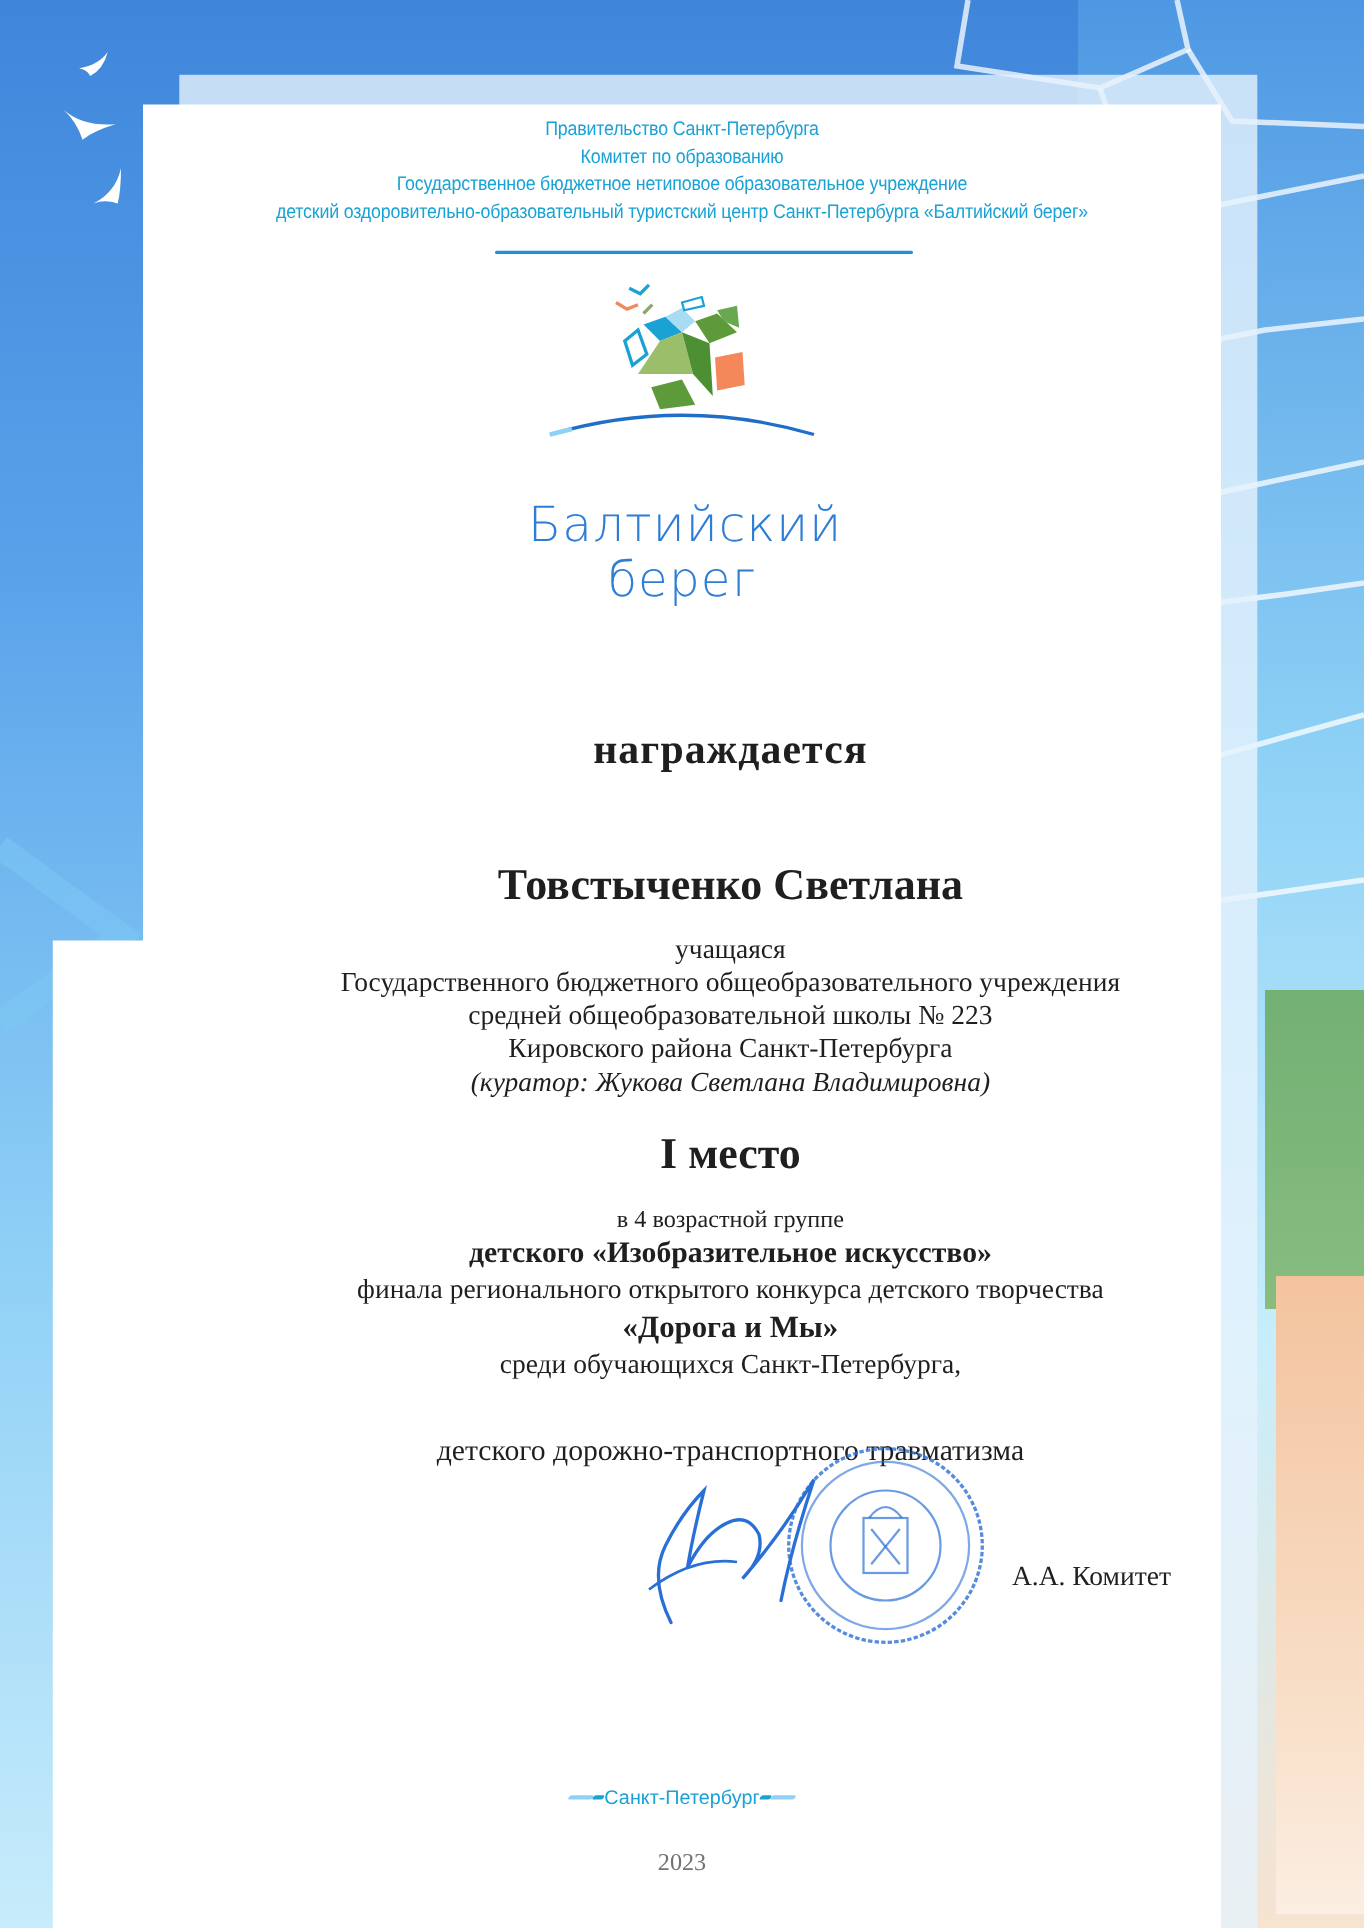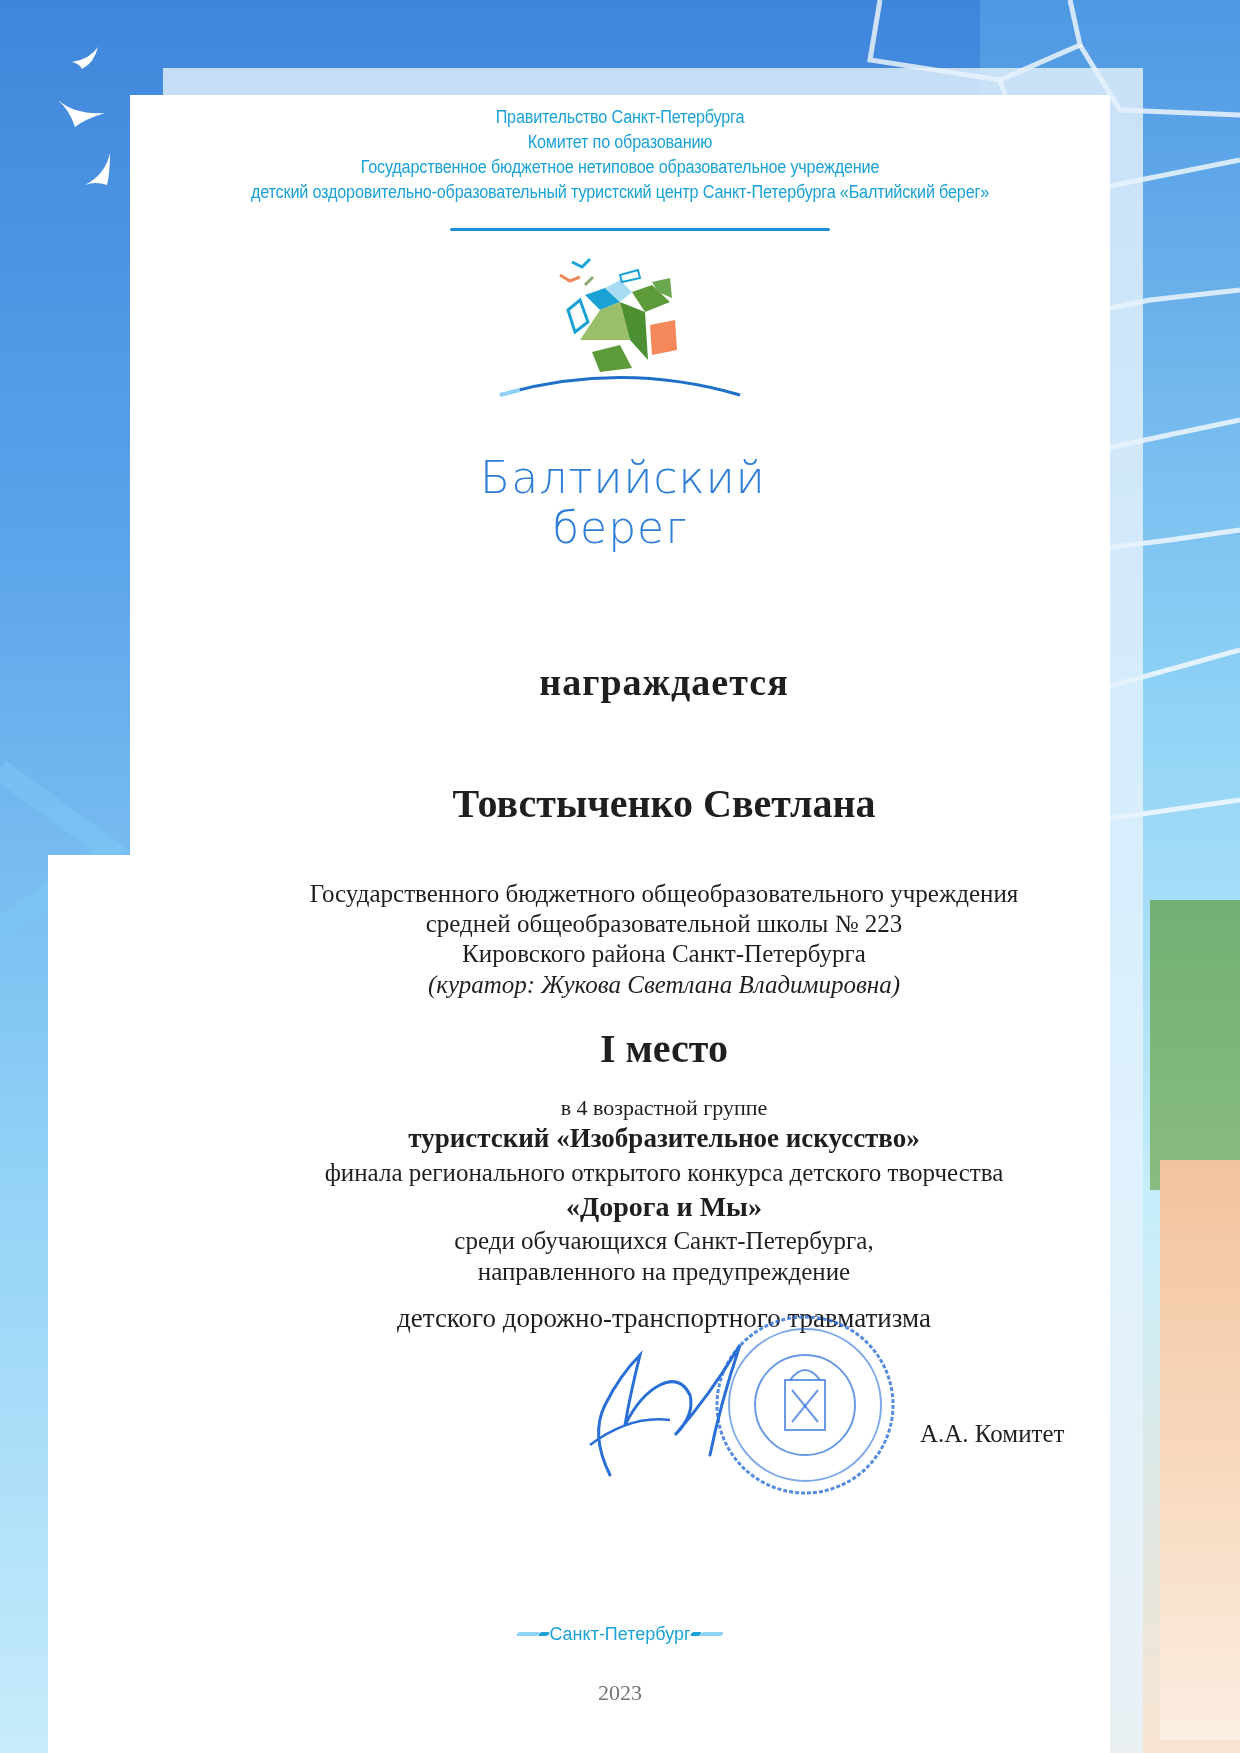--- a/index.html
+++ b/index.html
@@ -172,6 +172,7 @@
 
   <div class="body-text awarded">награждается</div>
   <div class="body-text name">Товстыченко Светлана</div>
+  <div class="body-text student-label">учащаяся</div>
   <div class="body-text school-1">Государственного бюджетного общеобразовательного учреждения</div>
   <div class="body-text school-2">средней общеобразовательной школы № 223</div>
   <div class="body-text school-3">Кировского района Санкт-Петербурга</div>

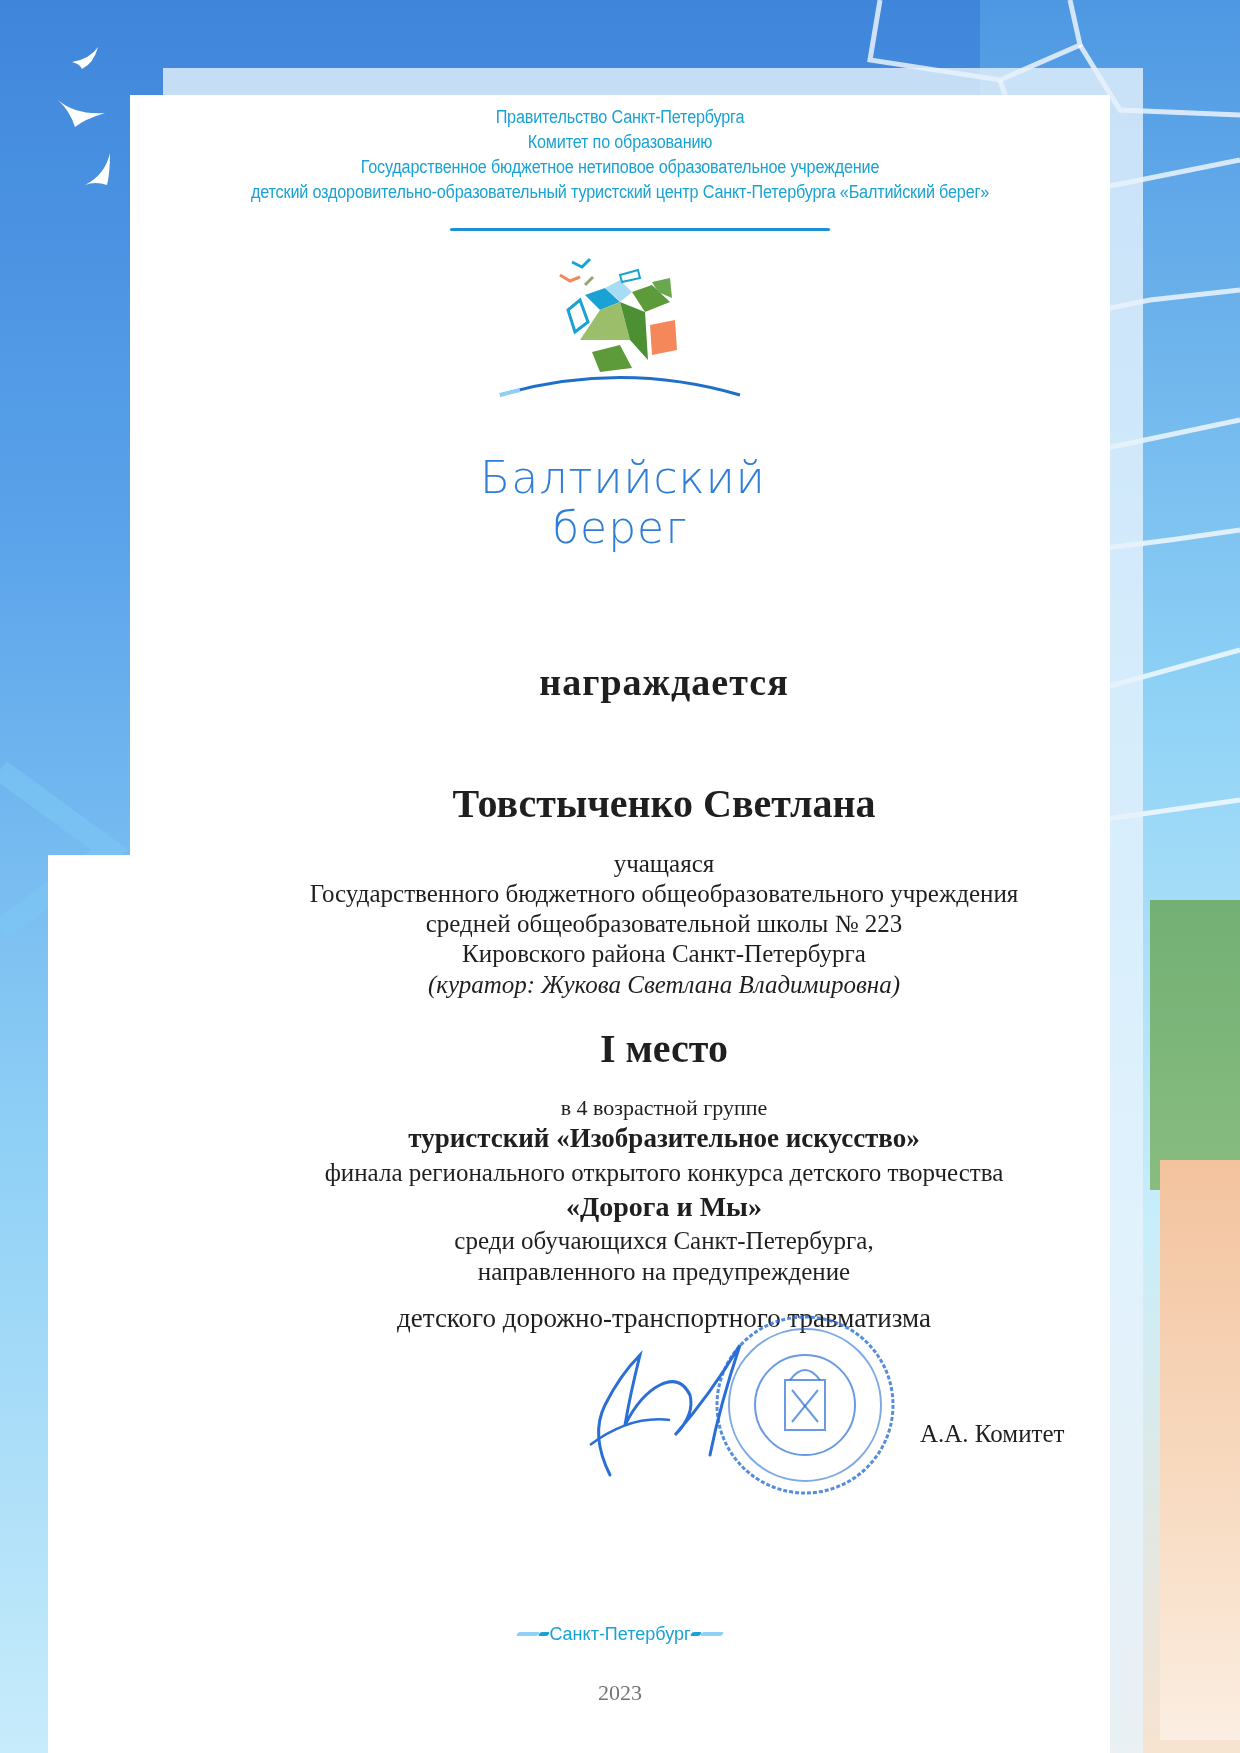--- a/index.html
+++ b/index.html
@@ -180,7 +180,7 @@
 
   <div class="body-text place">I место</div>
   <div class="body-text age-group">в 4 возрастной группе</div>
-  <div class="body-text nomination">туристский «Изобразительное искусство»</div>
+  <div class="body-text nomination">детского «Изобразительное искусство»</div>
   <div class="body-text final-of">финала регионального открытого конкурса детского творчества</div>
   <div class="body-text contest-name">«Дорога и Мы»</div>
   <div class="body-text among">среди обучающихся Санкт-Петербурга,</div>

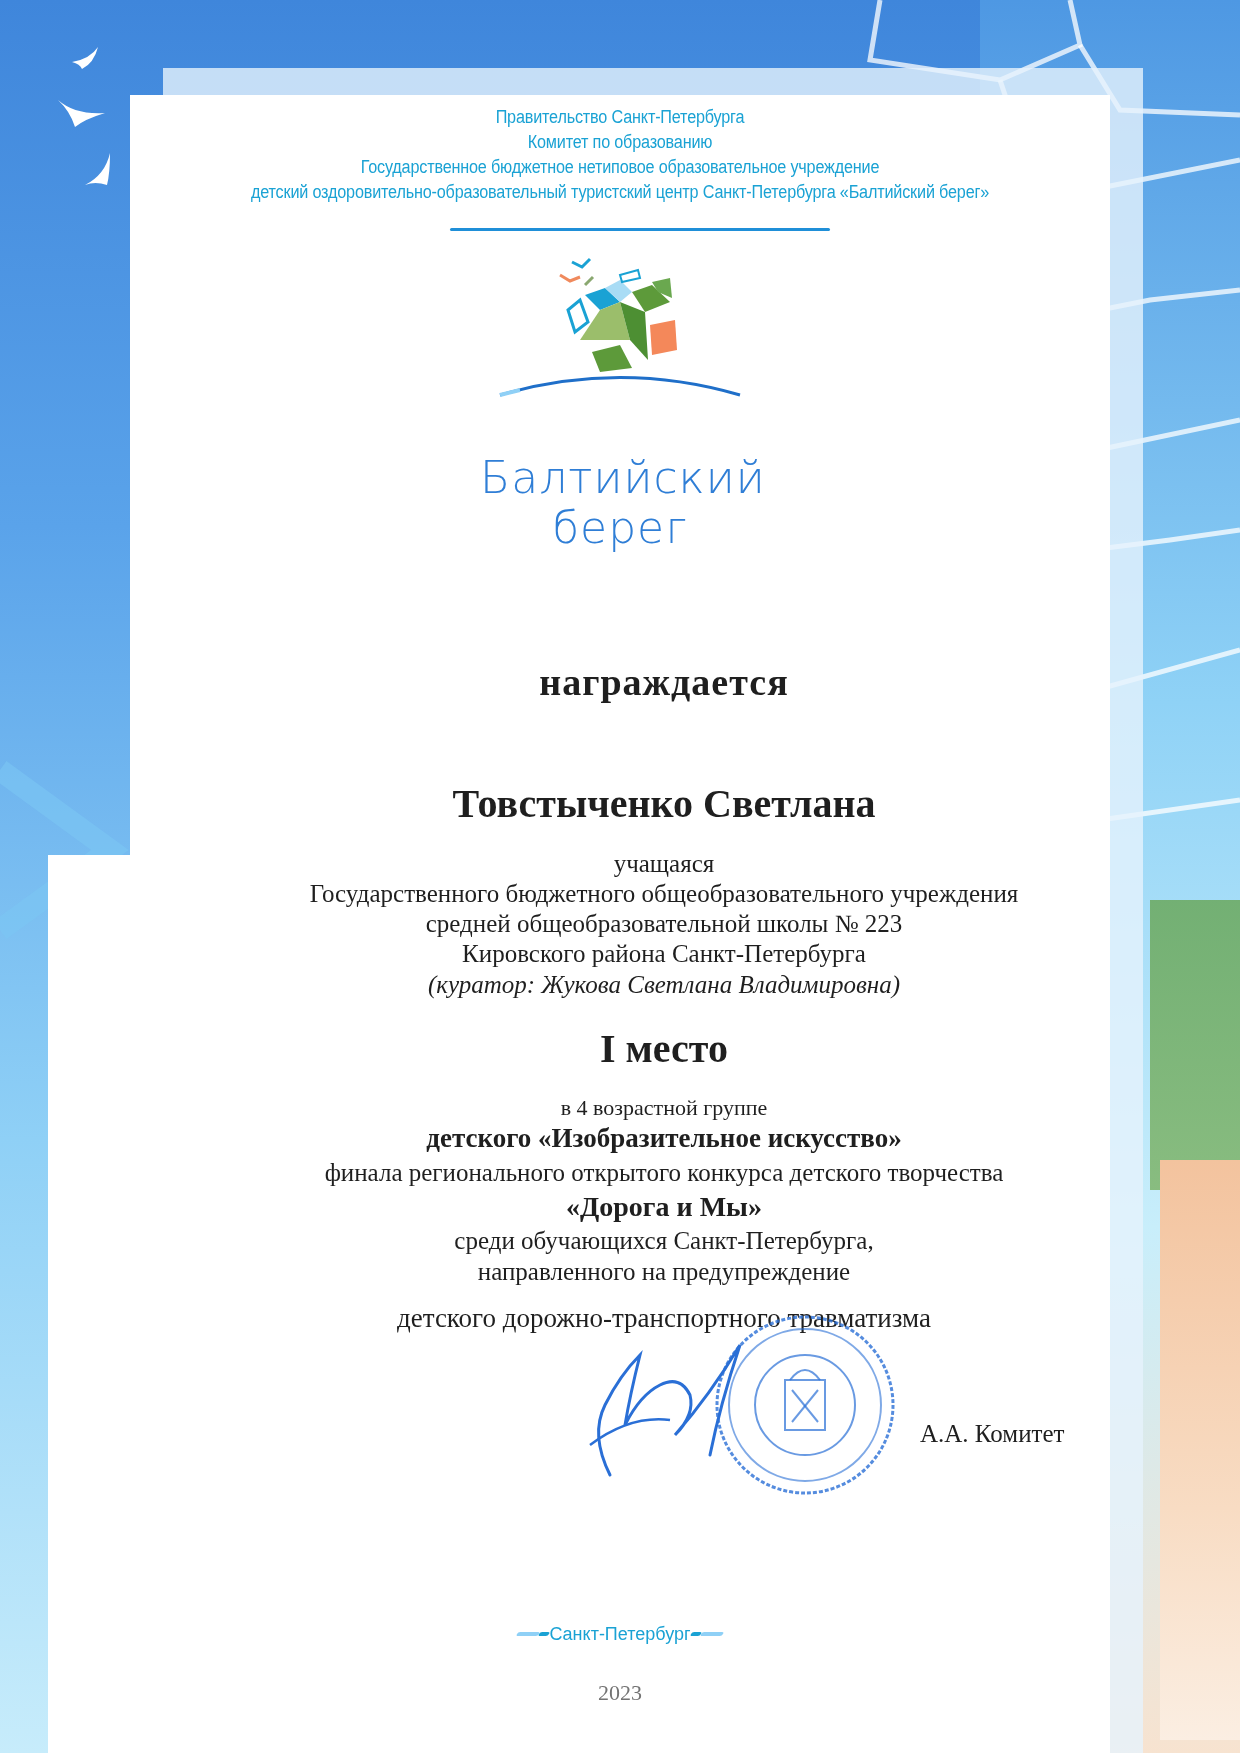--- a/index.html
+++ b/index.html
@@ -184,7 +184,6 @@
   <div class="body-text final-of">финала регионального открытого конкурса детского творчества</div>
   <div class="body-text contest-name">«Дорога и Мы»</div>
   <div class="body-text among">среди обучающихся Санкт-Петербурга,</div>
-  <div class="body-text aimed">направленного на предупреждение</div>
   <div class="body-text prevention">детского дорожно-транспортного травматизма</div>
 
 

